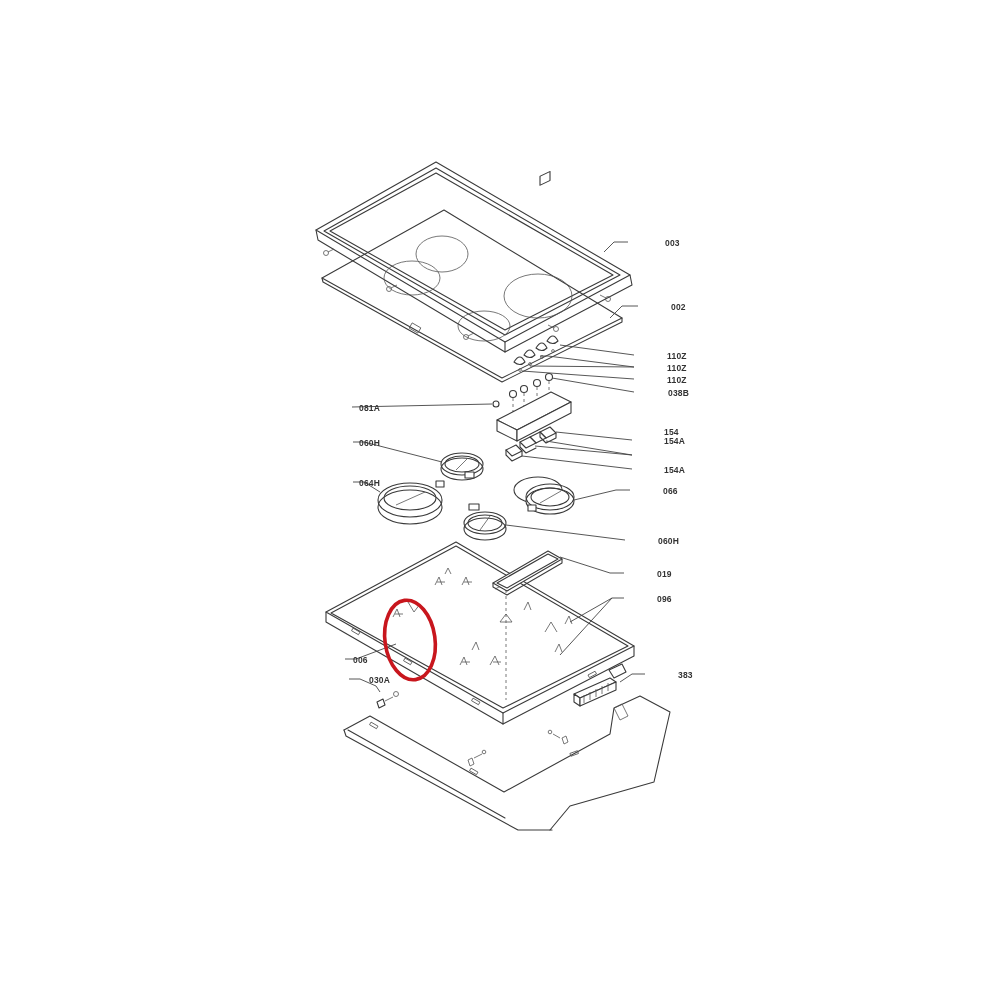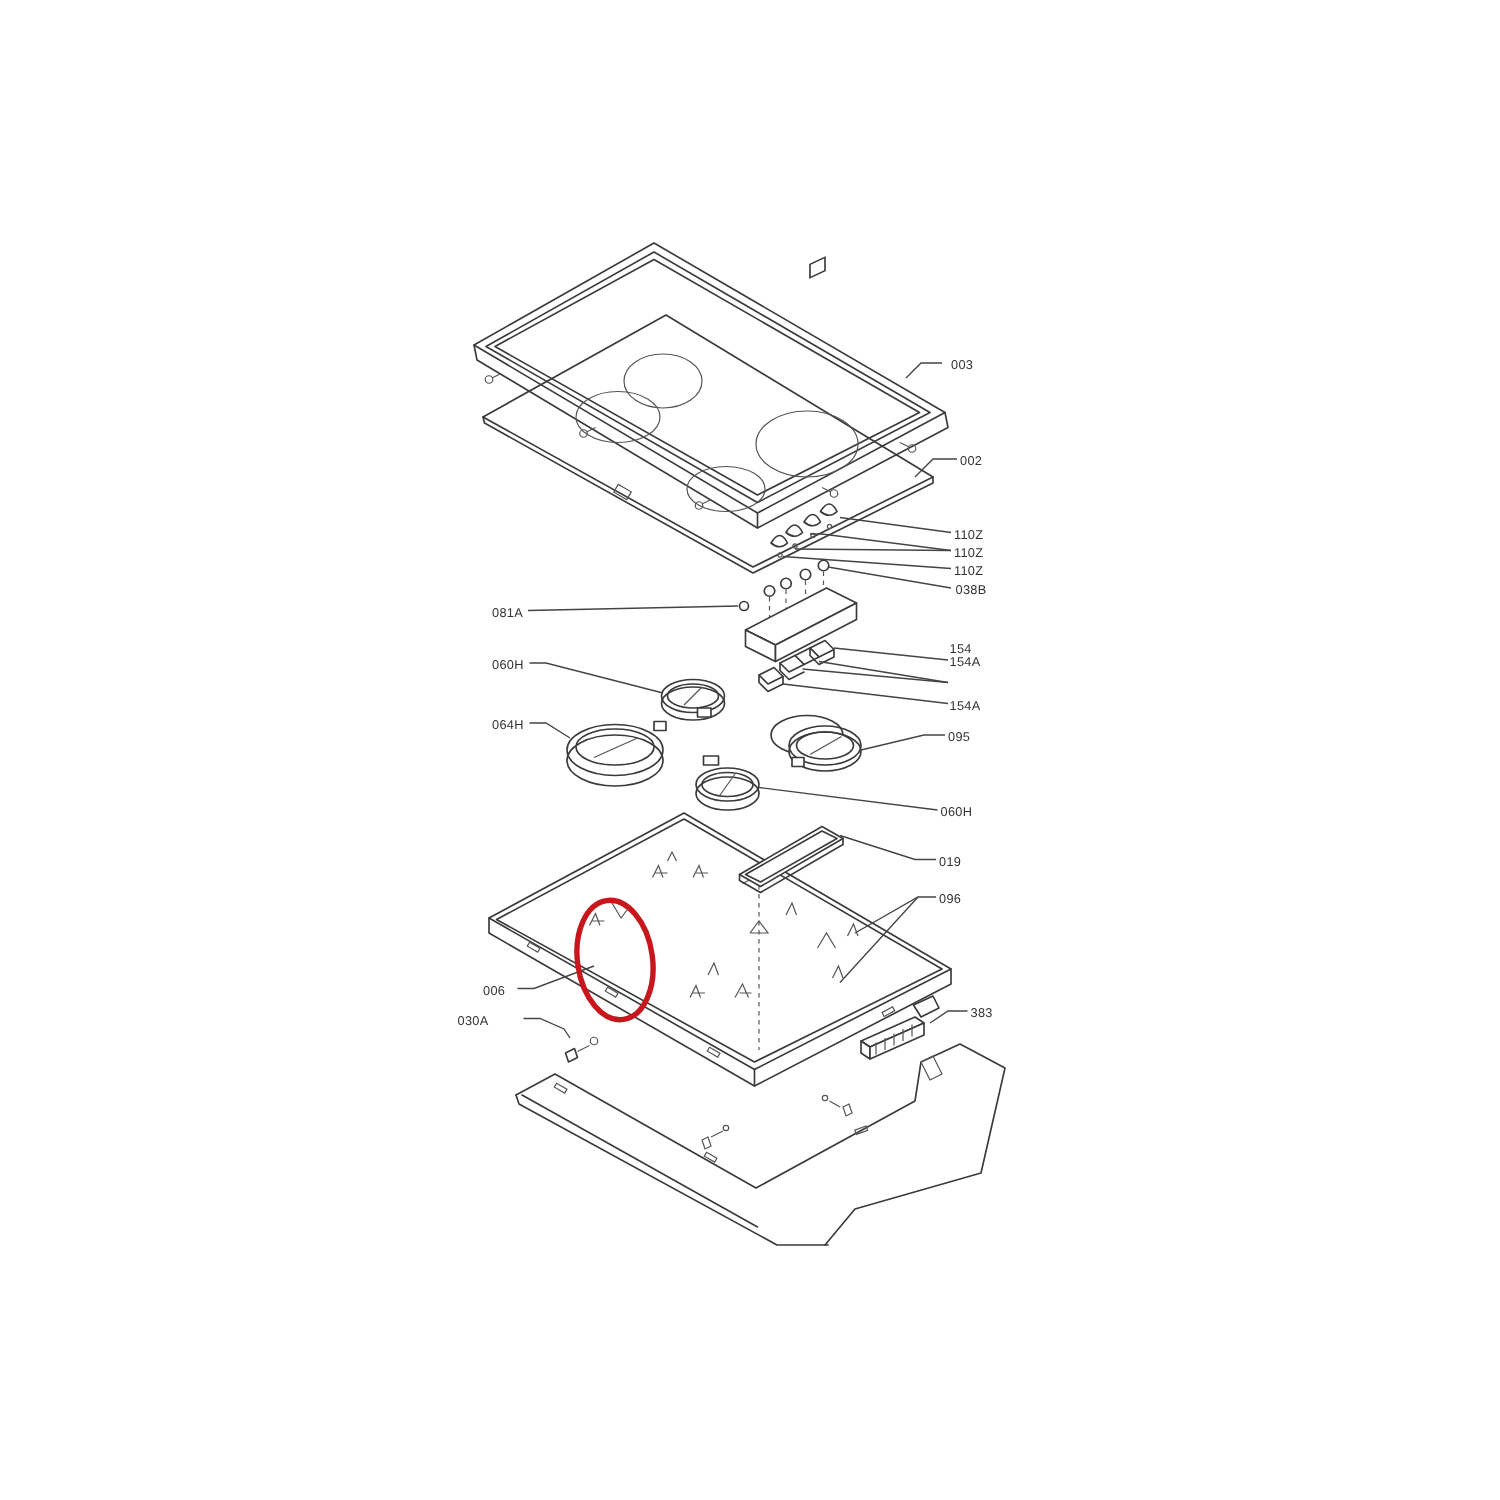--- a/index.html
+++ b/index.html
@@ -10,7 +10,7 @@
   .fill-w { fill: #ffffff; }
   .leader { stroke: #444; stroke-width: 0.9; fill: none; }
   .dash { stroke: #555; stroke-width: 0.8; fill: none; stroke-dasharray: 3 3; }
-  .lbl { position: absolute; font-size: 8.5px; font-weight: normal; color: #333; letter-spacing: 0.2px; white-space: nowrap; }
+  .lbl { position: absolute; font-size: 8.5px; font-weight: bold; color: #333; letter-spacing: 0.2px; white-space: nowrap; margin-left: 31px; }
   .hl { stroke: #c8161d; stroke-width: 3.6; fill: none; }
 </style>
 </head>

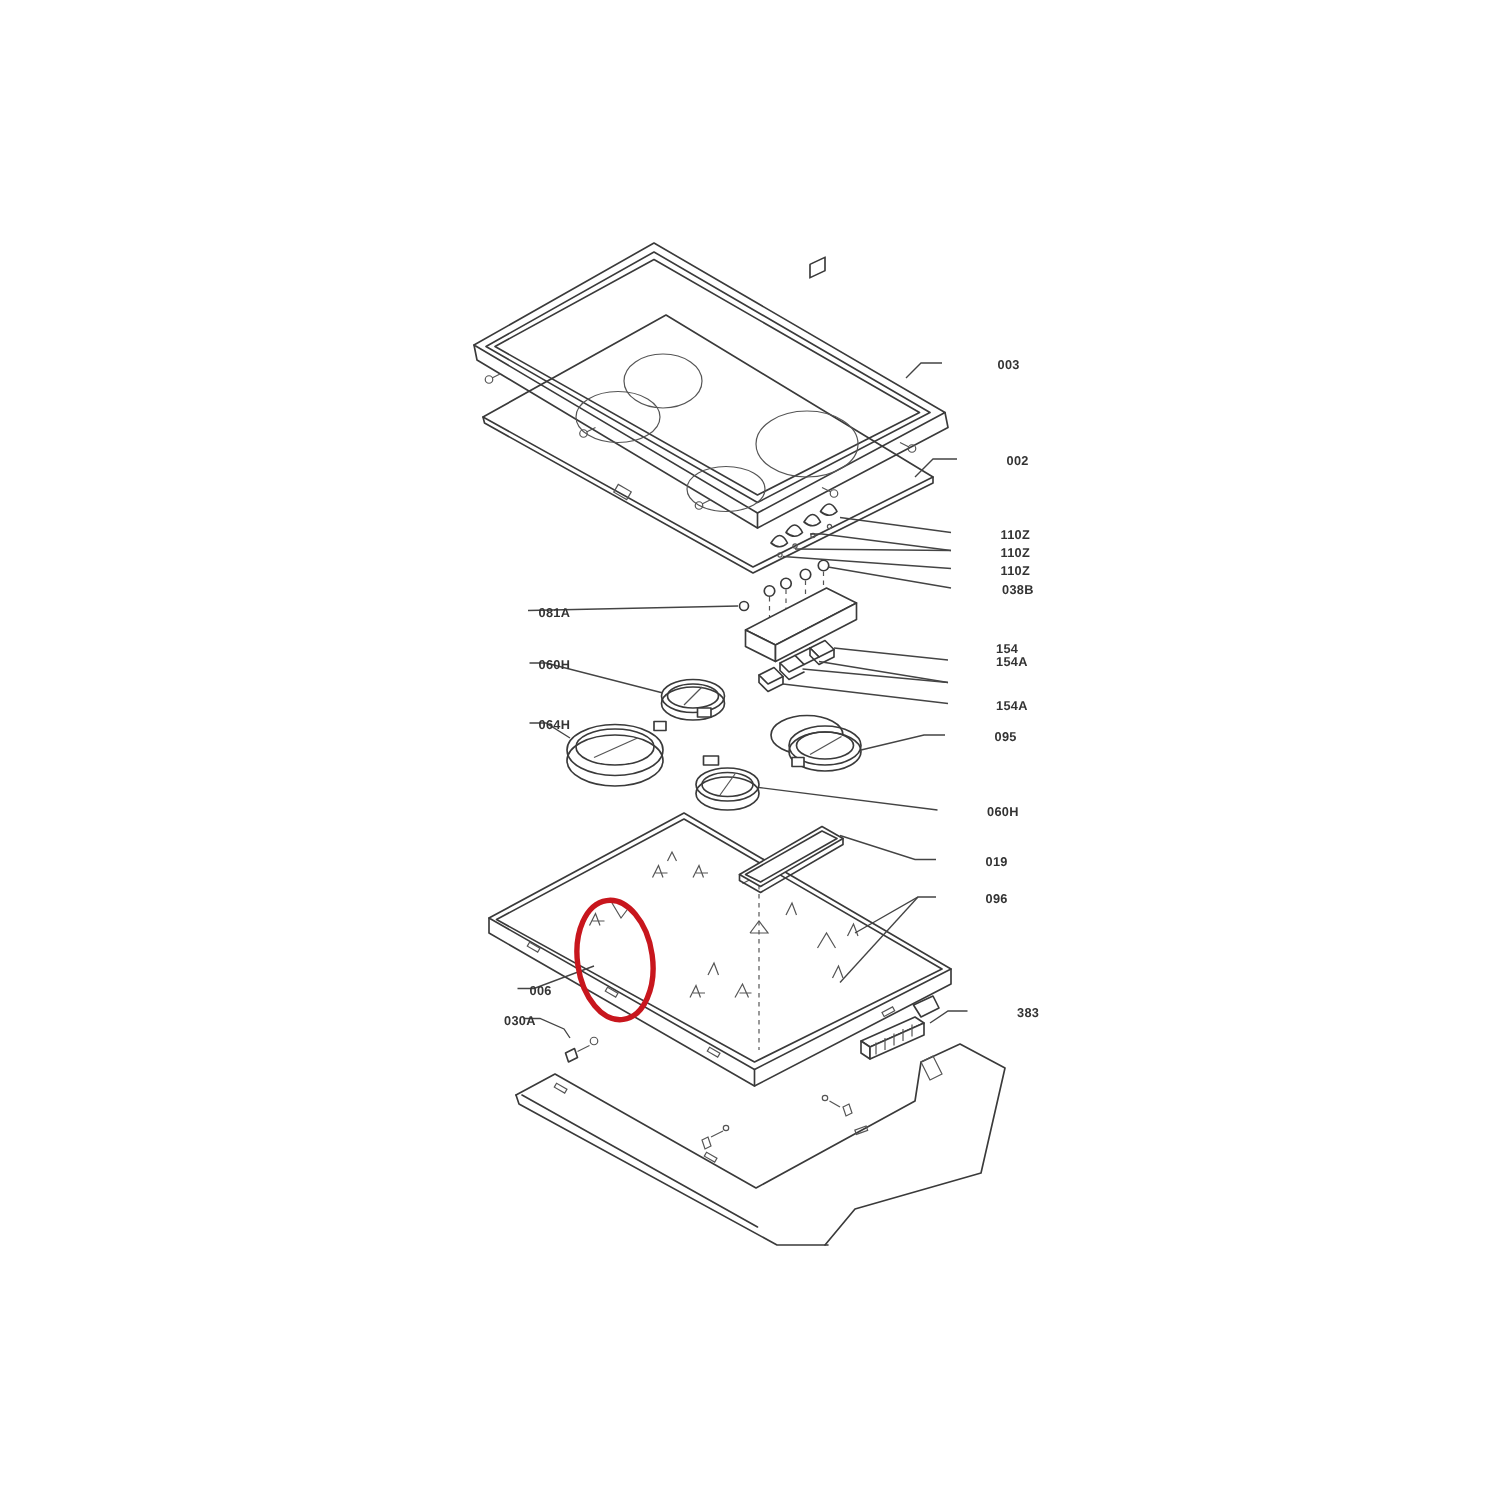--- a/index.html
+++ b/index.html
@@ -238,7 +238,7 @@
   <span class="lbl" style="left:633px;top:465px">154A</span>
   <span class="lbl" style="left:328px;top:438px">060H</span>
   <span class="lbl" style="left:328px;top:478px">064H</span>
-  <span class="lbl" style="left:632px;top:486px">095</span>
+  <span class="lbl" style="left:632px;top:486px">066</span>
   <span class="lbl" style="left:627px;top:536px">060H</span>
   <span class="lbl" style="left:626px;top:569px">019</span>
   <span class="lbl" style="left:626px;top:594px">096</span>

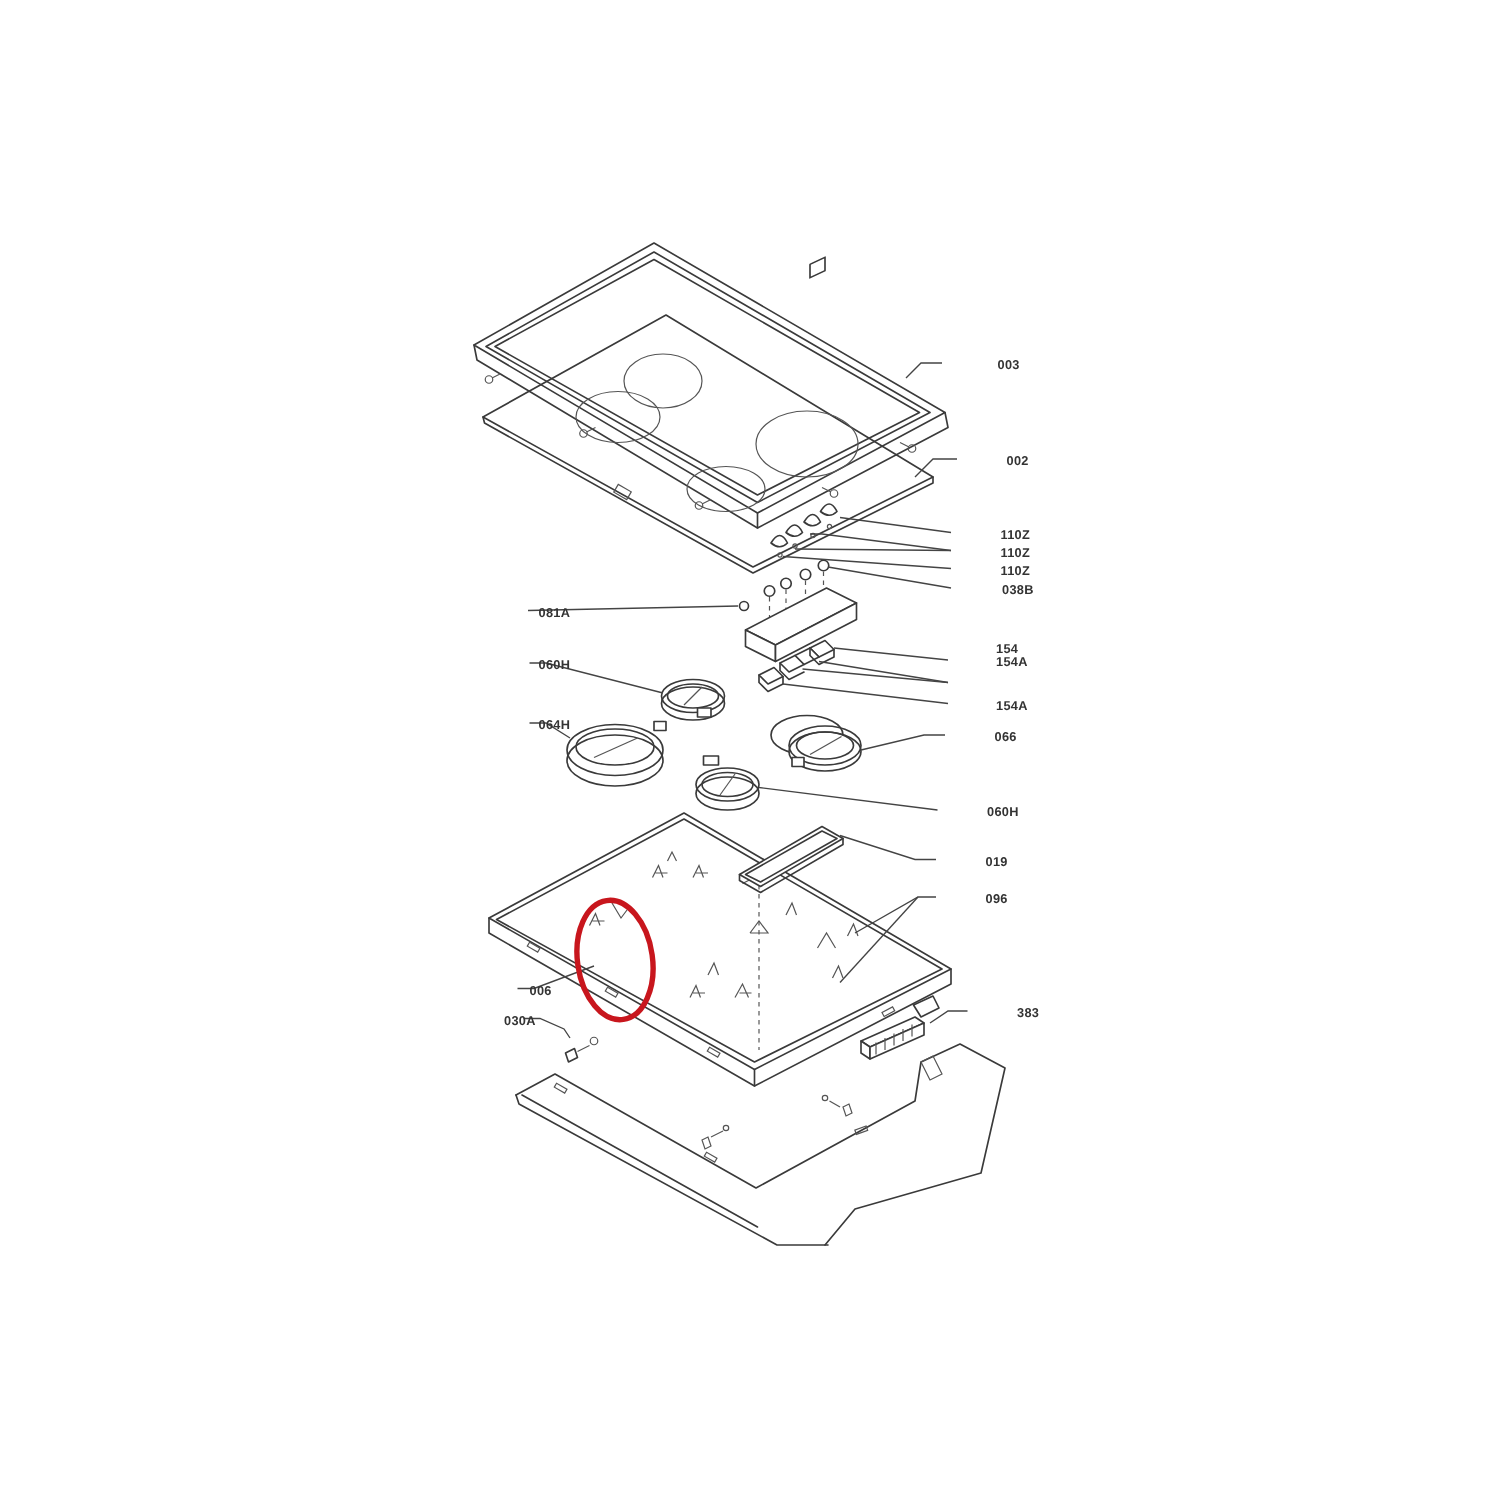--- a/index.html
+++ b/index.html
@@ -243,7 +243,7 @@
   <span class="lbl" style="left:626px;top:569px">019</span>
   <span class="lbl" style="left:626px;top:594px">096</span>
   <span class="lbl" style="left:322px;top:655px">006</span>
-  <span class="lbl" style="left:305px;top:675px">030A</span>
+  <span class="lbl" style="left:338px;top:675px">030A</span>
   <span class="lbl" style="left:647px;top:670px">383</span>
 </div>
 

